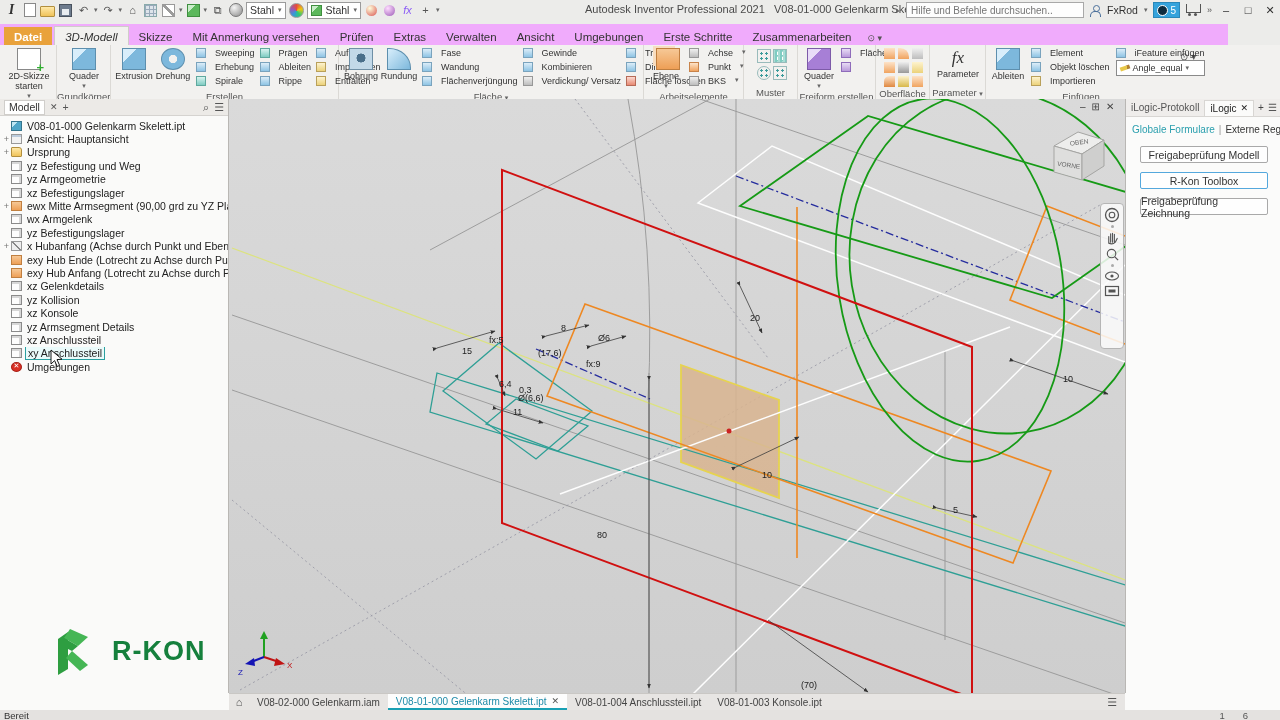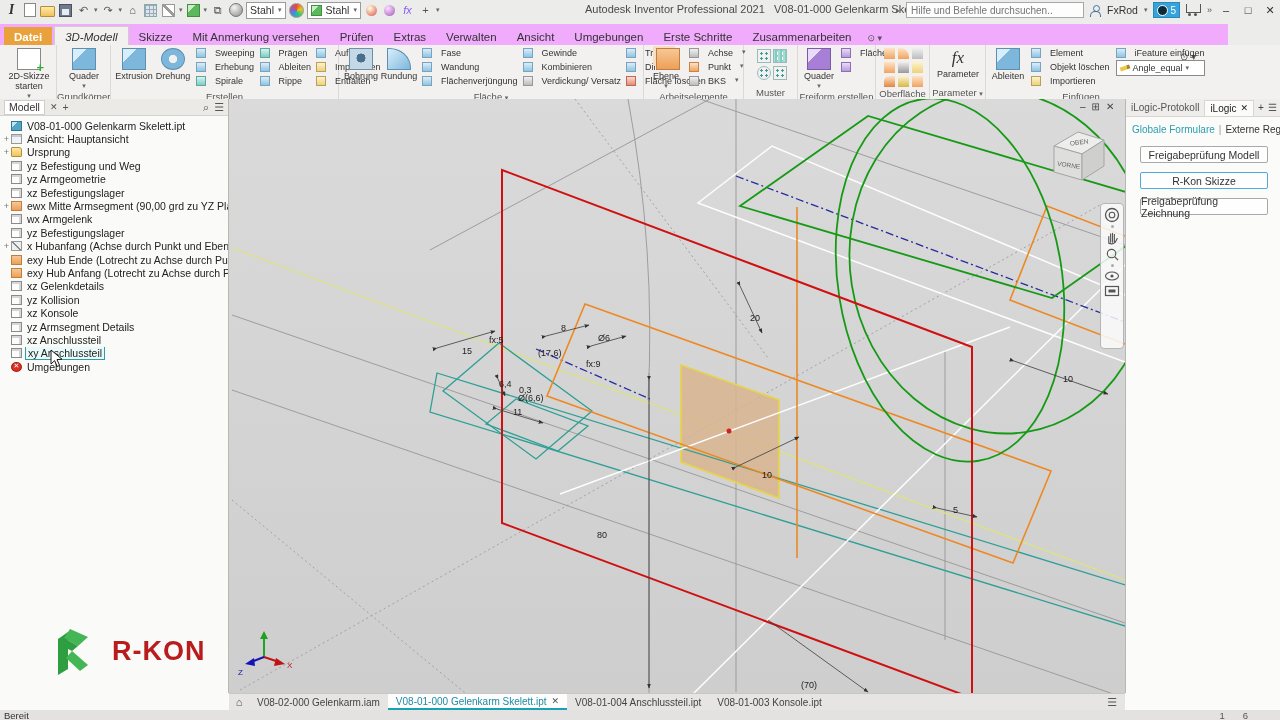--- a/index.html
+++ b/index.html
@@ -828,7 +828,7 @@
       </div>
 
       <div class="rp-btn hl">
-        <span>R-Kon Skizze</span>
+        <span>R-Kon Toolbox</span>
       </div>
 
       <div class="rp-btn">

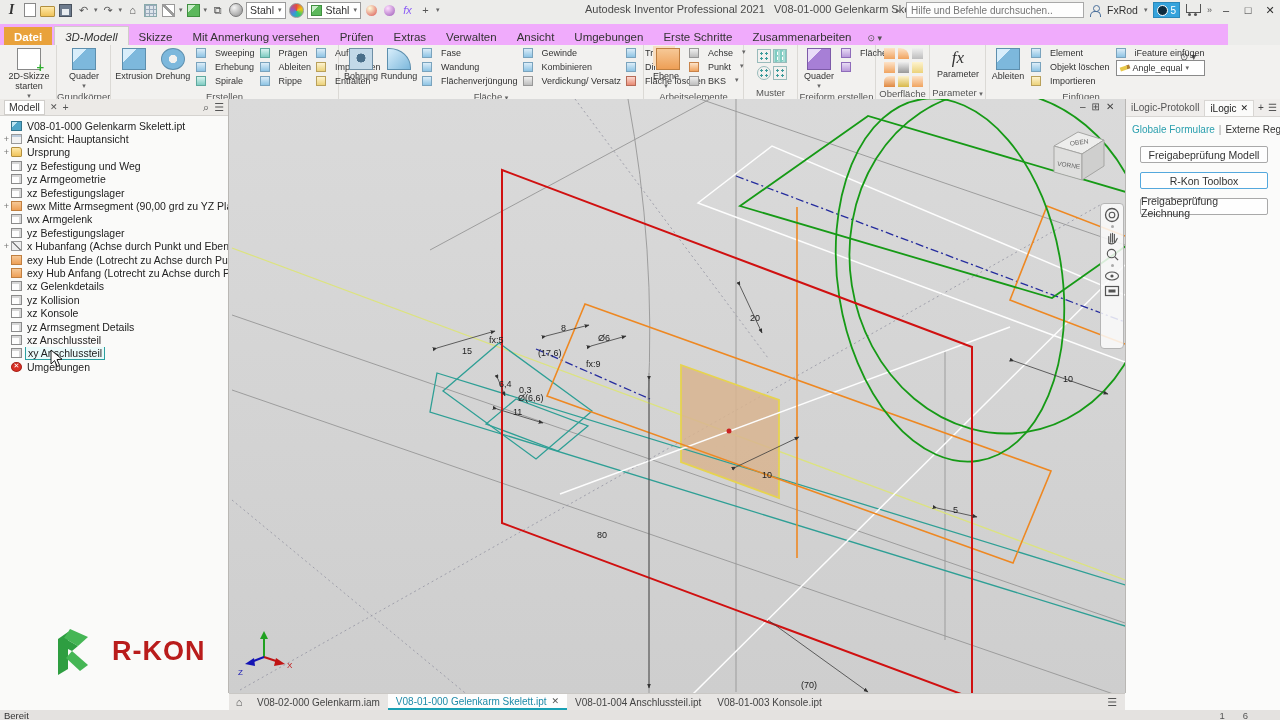--- a/index.html
+++ b/index.html
@@ -96,7 +96,7 @@
   .tlabel{padding:0 2px;}
   .tlabel.sel{border:1px solid #2aa0a0;background:#eafafa;}
   #rkon-logo{position:absolute;left:50px;bottom:18px;display:flex;align-items:center;gap:10px;}
-  #rkon-text{font-size:27px;font-weight:bold;color:#b91c1c;letter-spacing:1px;}
+  #rkon-text{font-size:27px;font-weight:bold;color:#15803d;letter-spacing:1px;}
   #viewport{position:absolute;top:99px;left:229px;width:896px;height:594px;background:linear-gradient(#dadada,#cecece);}
   #vp-wincontrols{position:absolute;top:101px;left:1080px;display:flex;gap:6px;font-size:10px;color:#444;z-index:5;}
   

